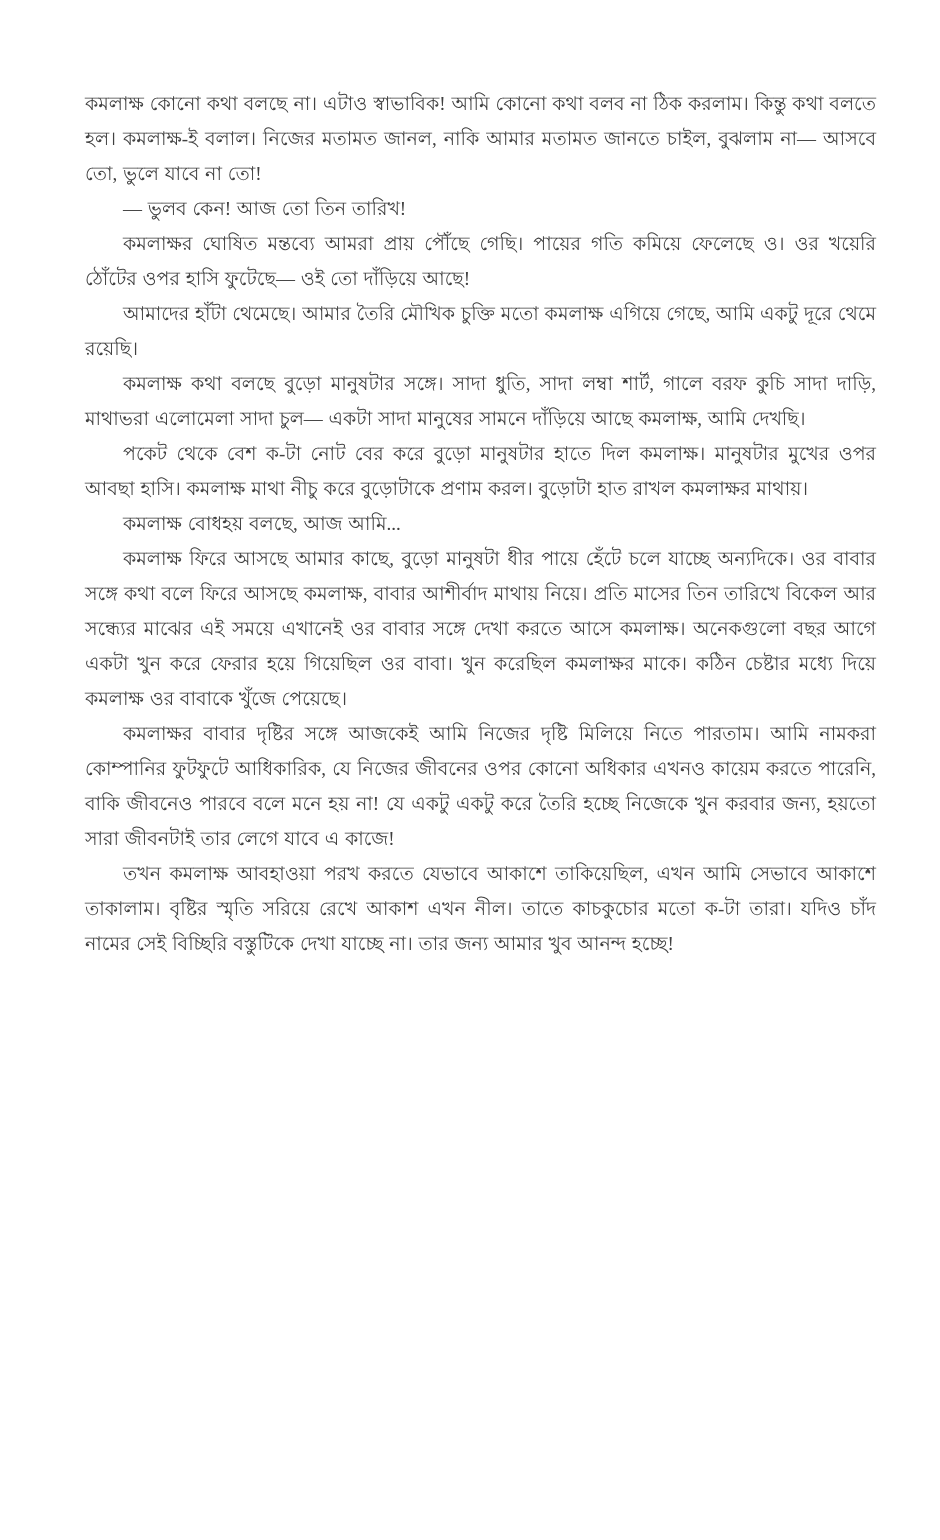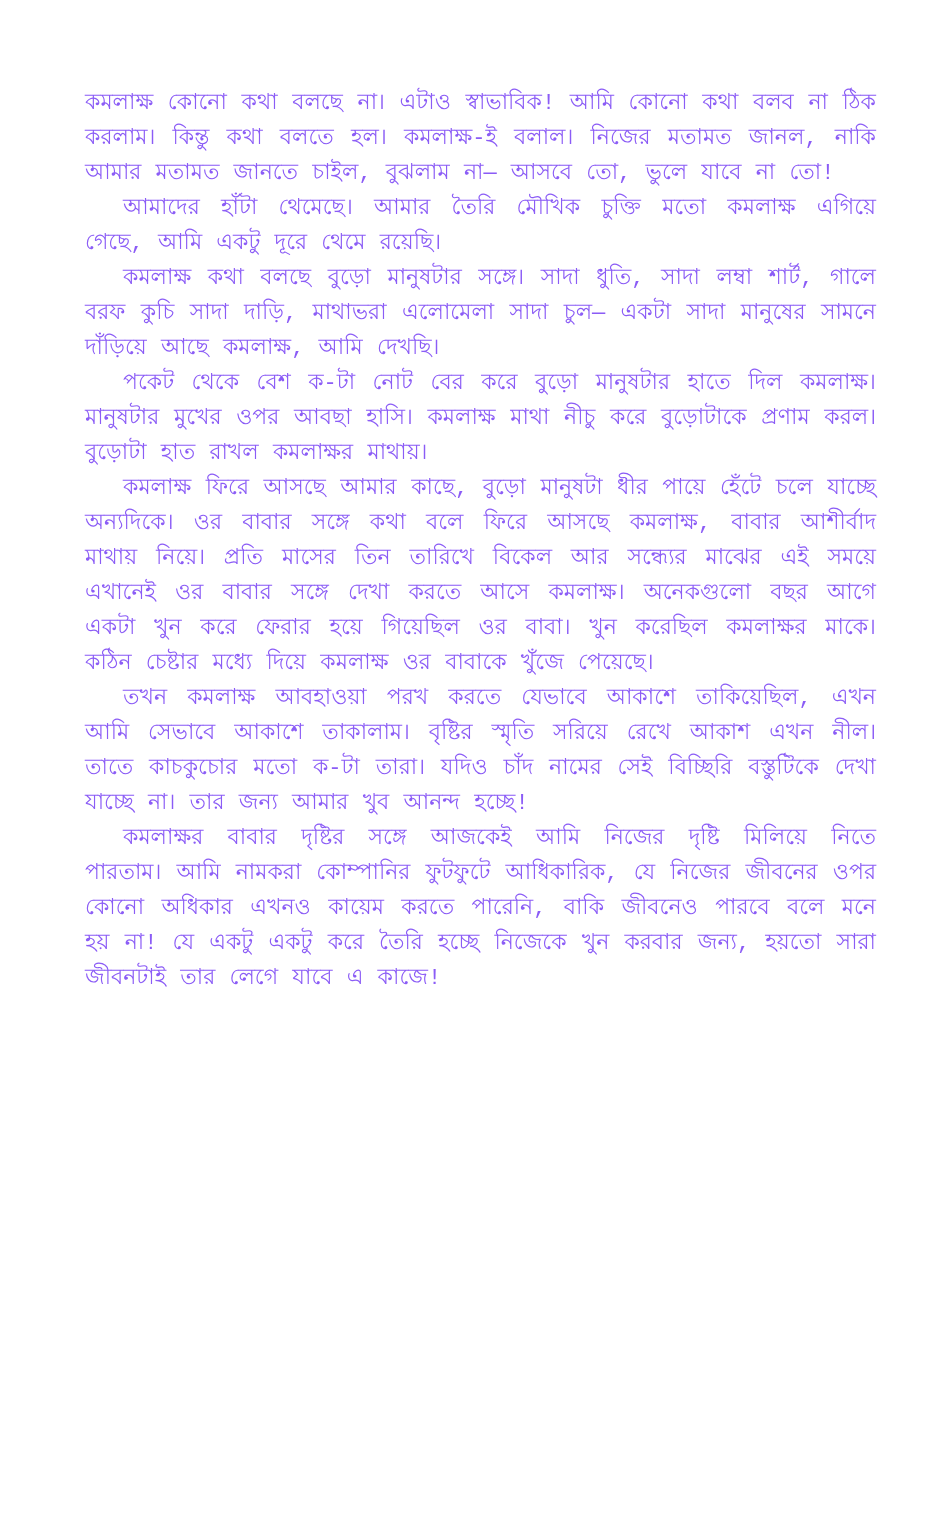--- a/index.html
+++ b/index.html
@@ -18,10 +18,10 @@
   }
   .text-block {
     width: 791px;
-    font-family: Liberation Mono, monospace;
-    font-size: 22px;
+    font-family: Liberation Serif, serif;
+    font-size: 19px;
     line-height: 35px;
-    color: #8b5cf6;
+    color: #404040;
     text-align: justify;
     text-justify: inter-word;
     word-spacing: 1px;

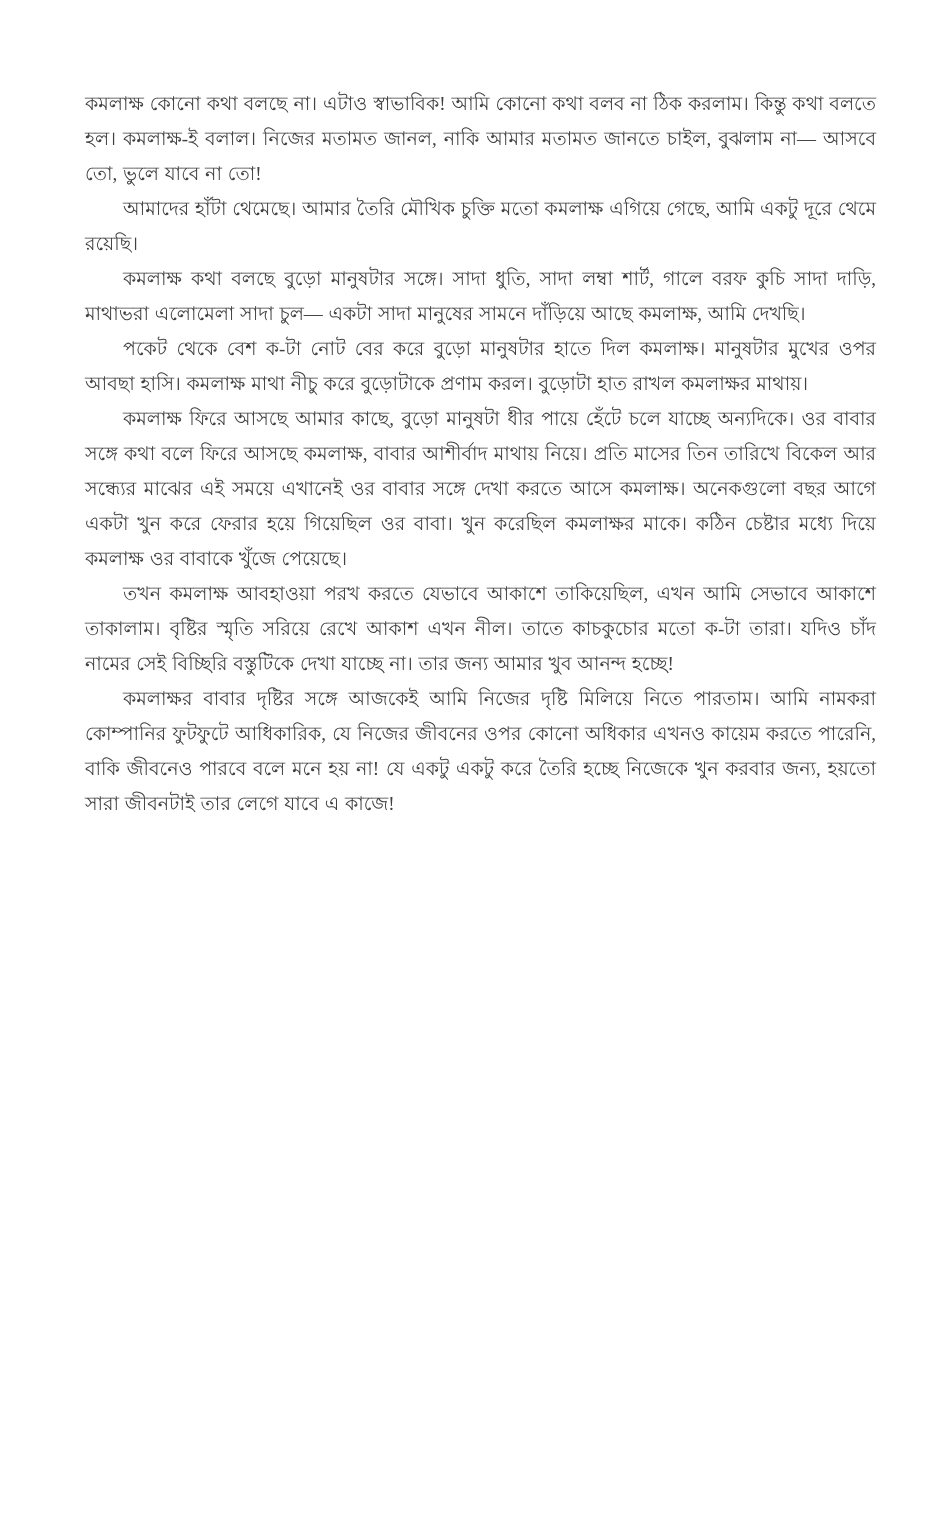--- a/index.html
+++ b/index.html
@@ -40,6 +40,7 @@
 <div class="page">
   <div class="text-block">
     <p class="para no-indent">কমলাক্ষ কোনো কথা বলছে না। এটাও স্বাভাবিক! আমি কোনো কথা বলব না ঠিক করলাম। কিন্তু কথা বলতে হল। কমলাক্ষ-ই বলাল। নিজের মতামত জানল, নাকি আমার মতামত জানতে চাইল, বুঝলাম না— আসবে তো, ভুলে যাবে না তো!</p>
+    <p class="para">— ভুলব কেন! আজ তো তিন তারিখ!</p>
     <p class="para">আমাদের হাঁটা থেমেছে। আমার তৈরি মৌখিক চুক্তি মতো কমলাক্ষ এগিয়ে গেছে, আমি একটু দূরে থেমে রয়েছি।</p>
     <p class="para">কমলাক্ষ কথা বলছে বুড়ো মানুষটার সঙ্গে। সাদা ধুতি, সাদা লম্বা শার্ট, গালে বরফ কুচি সাদা দাড়ি, মাথাভরা এলোমেলা সাদা চুল— একটা সাদা মানুষের সামনে দাঁড়িয়ে আছে কমলাক্ষ, আমি দেখছি।</p>
     <p class="para">পকেট থেকে বেশ ক-টা নোট বের করে বুড়ো মানুষটার হাতে দিল কমলাক্ষ। মানুষটার মুখের ওপর আবছা হাসি। কমলাক্ষ মাথা নীচু করে বুড়োটাকে প্রণাম করল। বুড়োটা হাত রাখল কমলাক্ষর মাথায়।</p>

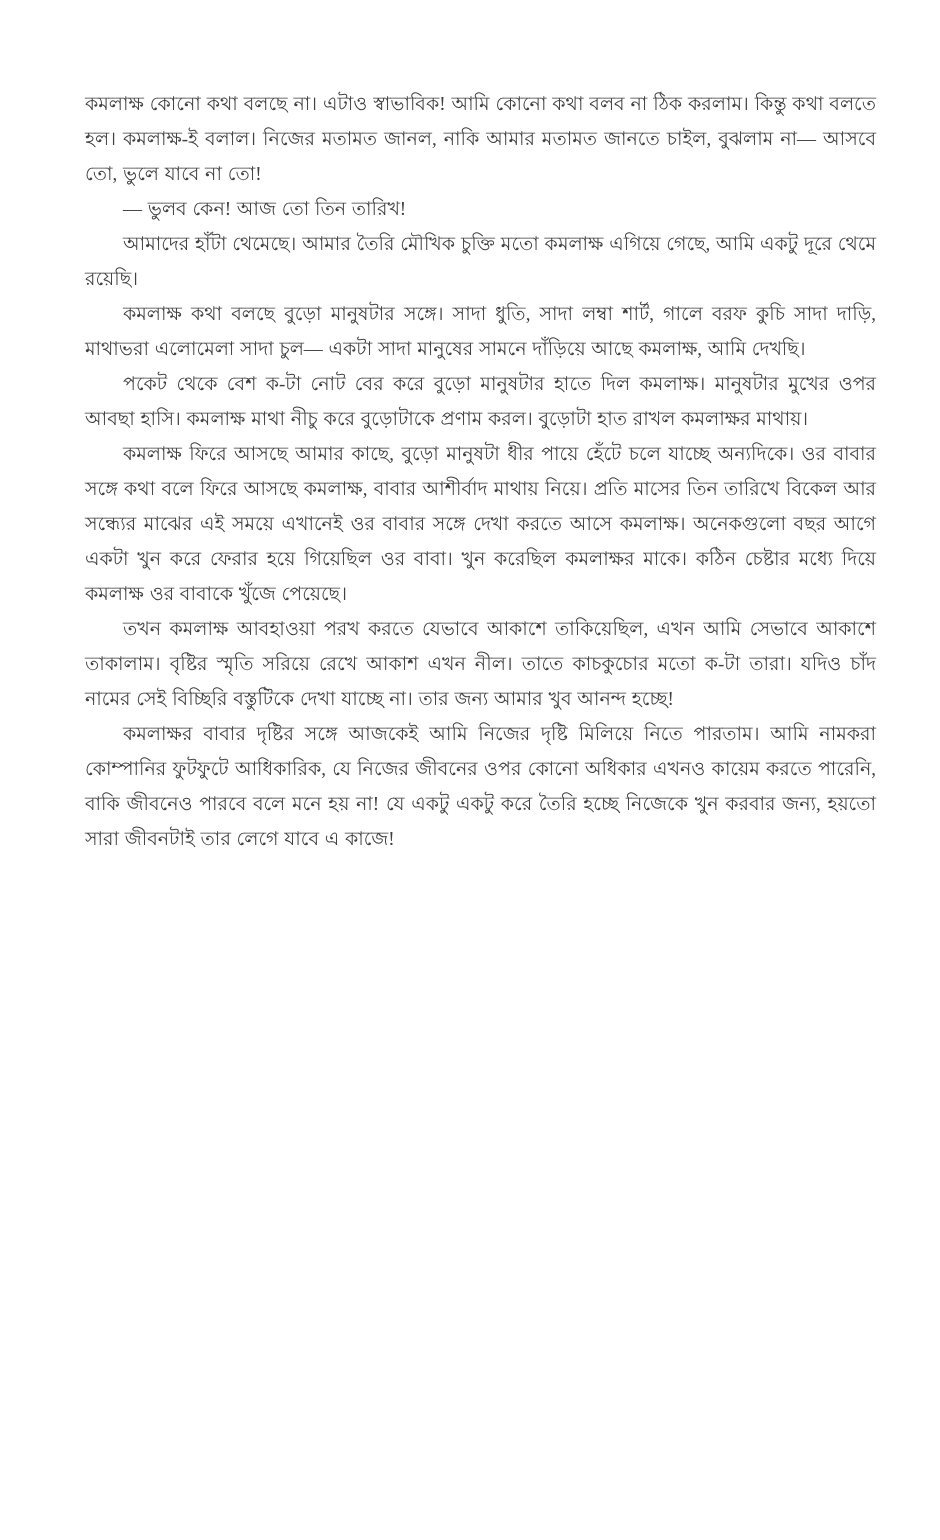--- a/index.html
+++ b/index.html
@@ -41,6 +41,7 @@
   <div class="text-block">
     <p class="para no-indent">কমলাক্ষ কোনো কথা বলছে না। এটাও স্বাভাবিক! আমি কোনো কথা বলব না ঠিক করলাম। কিন্তু কথা বলতে হল। কমলাক্ষ-ই বলাল। নিজের মতামত জানল, নাকি আমার মতামত জানতে চাইল, বুঝলাম না— আসবে তো, ভুলে যাবে না তো!</p>
     <p class="para">— ভুলব কেন! আজ তো তিন তারিখ!</p>
+    <p class="para">কমলাক্ষর ঘোষিত মন্তব্যে আমরা প্রায় পৌঁছে গেছি। পায়ের গতি কমিয়ে ফেলেছে ও। ওর খয়েরি ঠোঁটের ওপর হাসি ফুটেছে— ওই তো দাঁড়িয়ে আছে!</p>
     <p class="para">আমাদের হাঁটা থেমেছে। আমার তৈরি মৌখিক চুক্তি মতো কমলাক্ষ এগিয়ে গেছে, আমি একটু দূরে থেমে রয়েছি।</p>
     <p class="para">কমলাক্ষ কথা বলছে বুড়ো মানুষটার সঙ্গে। সাদা ধুতি, সাদা লম্বা শার্ট, গালে বরফ কুচি সাদা দাড়ি, মাথাভরা এলোমেলা সাদা চুল— একটা সাদা মানুষের সামনে দাঁড়িয়ে আছে কমলাক্ষ, আমি দেখছি।</p>
     <p class="para">পকেট থেকে বেশ ক-টা নোট বের করে বুড়ো মানুষটার হাতে দিল কমলাক্ষ। মানুষটার মুখের ওপর আবছা হাসি। কমলাক্ষ মাথা নীচু করে বুড়োটাকে প্রণাম করল। বুড়োটা হাত রাখল কমলাক্ষর মাথায়।</p>

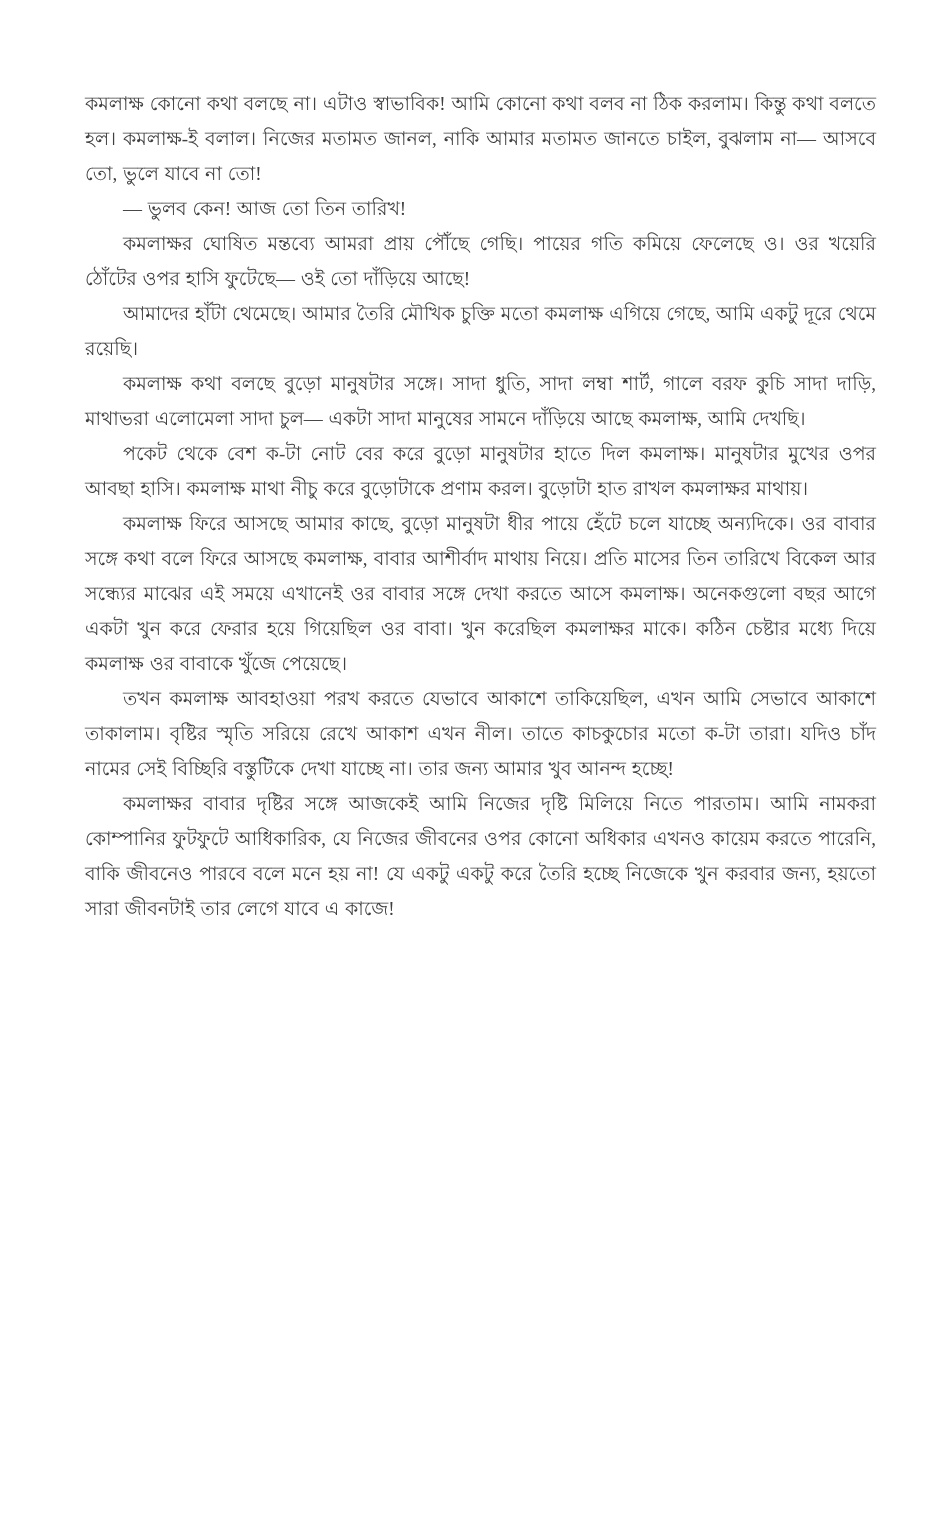--- a/index.html
+++ b/index.html
@@ -45,6 +45,7 @@
     <p class="para">আমাদের হাঁটা থেমেছে। আমার তৈরি মৌখিক চুক্তি মতো কমলাক্ষ এগিয়ে গেছে, আমি একটু দূরে থেমে রয়েছি।</p>
     <p class="para">কমলাক্ষ কথা বলছে বুড়ো মানুষটার সঙ্গে। সাদা ধুতি, সাদা লম্বা শার্ট, গালে বরফ কুচি সাদা দাড়ি, মাথাভরা এলোমেলা সাদা চুল— একটা সাদা মানুষের সামনে দাঁড়িয়ে আছে কমলাক্ষ, আমি দেখছি।</p>
     <p class="para">পকেট থেকে বেশ ক-টা নোট বের করে বুড়ো মানুষটার হাতে দিল কমলাক্ষ। মানুষটার মুখের ওপর আবছা হাসি। কমলাক্ষ মাথা নীচু করে বুড়োটাকে প্রণাম করল। বুড়োটা হাত রাখল কমলাক্ষর মাথায়।</p>
+    <p class="para">কমলাক্ষ বোধহয় বলছে, আজ আমি...</p>
     <p class="para">কমলাক্ষ ফিরে আসছে আমার কাছে, বুড়ো মানুষটা ধীর পায়ে হেঁটে চলে যাচ্ছে অন্যদিকে। ওর বাবার সঙ্গে কথা বলে ফিরে আসছে কমলাক্ষ, বাবার আশীর্বাদ মাথায় নিয়ে। প্রতি মাসের তিন তারিখে বিকেল আর সন্ধ্যের মাঝের এই সময়ে এখানেই ওর বাবার সঙ্গে দেখা করতে আসে কমলাক্ষ। অনেকগুলো বছর আগে একটা খুন করে ফেরার হয়ে গিয়েছিল ওর বাবা। খুন করেছিল কমলাক্ষর মাকে। কঠিন চেষ্টার মধ্যে দিয়ে কমলাক্ষ ওর বাবাকে খুঁজে পেয়েছে।</p>
     <p class="para">তখন কমলাক্ষ আবহাওয়া পরখ করতে যেভাবে আকাশে তাকিয়েছিল, এখন আমি সেভাবে আকাশে তাকালাম। বৃষ্টির স্মৃতি সরিয়ে রেখে আকাশ এখন নীল। তাতে কাচকুচোর মতো ক-টা তারা। যদিও চাঁদ নামের সেই বিচ্ছিরি বস্তুটিকে দেখা যাচ্ছে না। তার জন্য আমার খুব আনন্দ হচ্ছে!</p>
     <p class="para">কমলাক্ষর বাবার দৃষ্টির সঙ্গে আজকেই আমি নিজের দৃষ্টি মিলিয়ে নিতে পারতাম। আমি নামকরা কোম্পানির ফুটফুটে আধিকারিক, যে নিজের জীবনের ওপর কোনো অধিকার এখনও কায়েম করতে পারেনি, বাকি জীবনেও পারবে বলে মনে হয় না! যে একটু একটু করে তৈরি হচ্ছে নিজেকে খুন করবার জন্য, হয়তো সারা জীবনটাই তার লেগে যাবে এ কাজে!</p>

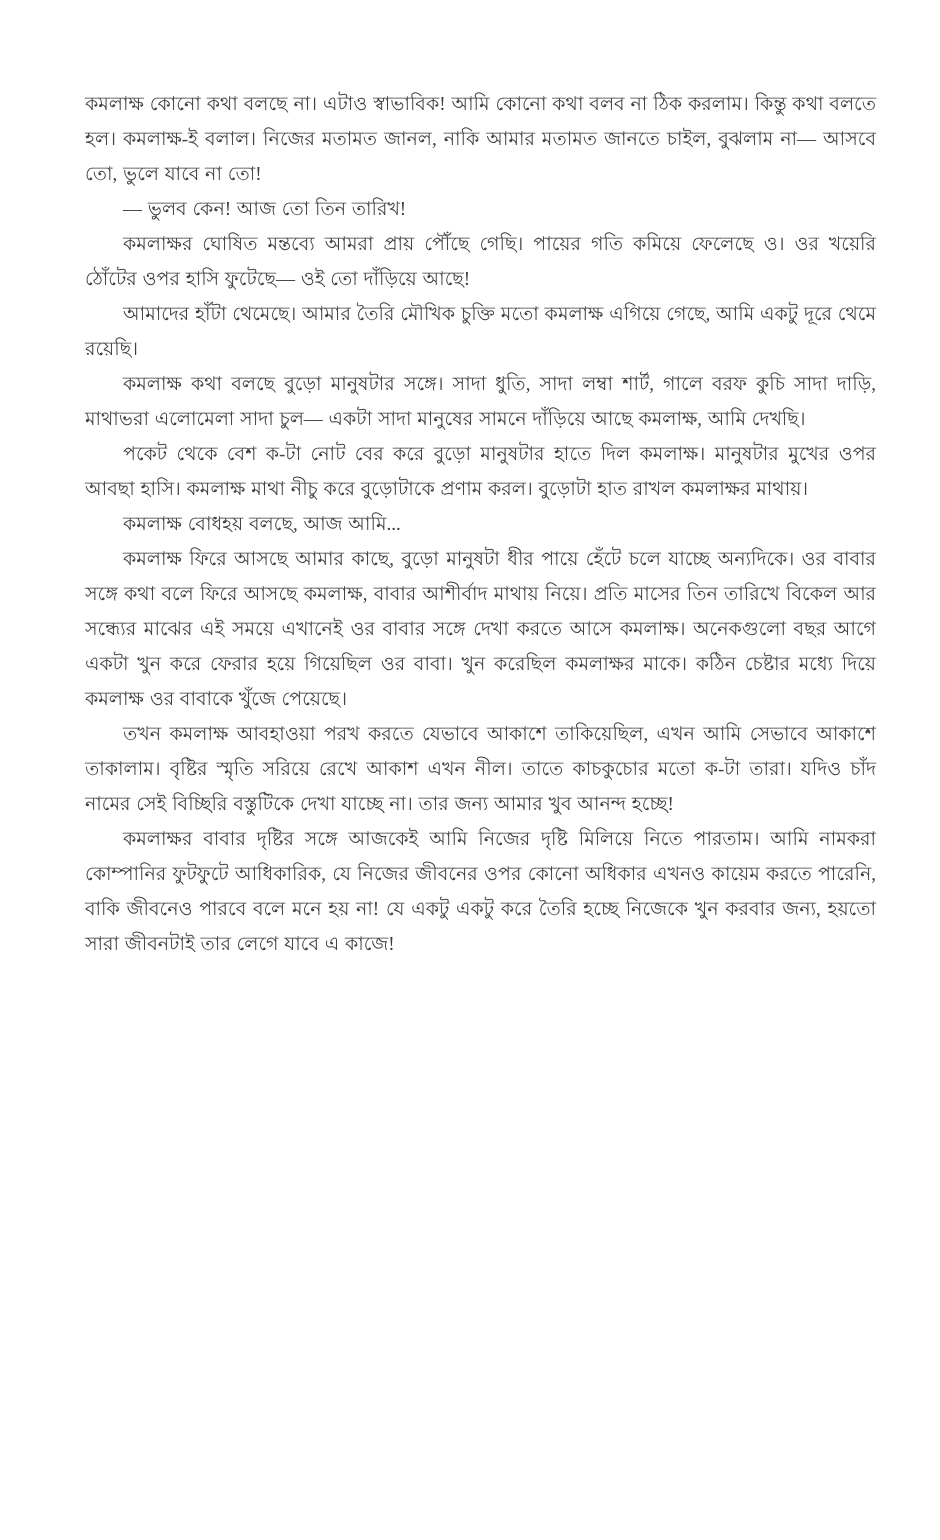--- a/index.html
+++ b/index.html
@@ -47,8 +47,8 @@
     <p class="para">পকেট থেকে বেশ ক-টা নোট বের করে বুড়ো মানুষটার হাতে দিল কমলাক্ষ। মানুষটার মুখের ওপর আবছা হাসি। কমলাক্ষ মাথা নীচু করে বুড়োটাকে প্রণাম করল। বুড়োটা হাত রাখল কমলাক্ষর মাথায়।</p>
     <p class="para">কমলাক্ষ বোধহয় বলছে, আজ আমি...</p>
     <p class="para">কমলাক্ষ ফিরে আসছে আমার কাছে, বুড়ো মানুষটা ধীর পায়ে হেঁটে চলে যাচ্ছে অন্যদিকে। ওর বাবার সঙ্গে কথা বলে ফিরে আসছে কমলাক্ষ, বাবার আশীর্বাদ মাথায় নিয়ে। প্রতি মাসের তিন তারিখে বিকেল আর সন্ধ্যের মাঝের এই সময়ে এখানেই ওর বাবার সঙ্গে দেখা করতে আসে কমলাক্ষ। অনেকগুলো বছর আগে একটা খুন করে ফেরার হয়ে গিয়েছিল ওর বাবা। খুন করেছিল কমলাক্ষর মাকে। কঠিন চেষ্টার মধ্যে দিয়ে কমলাক্ষ ওর বাবাকে খুঁজে পেয়েছে।</p>
+    <p class="para">কমলাক্ষর বাবার দৃষ্টির সঙ্গে আজকেই আমি নিজের দৃষ্টি মিলিয়ে নিতে পারতাম। আমি নামকরা কোম্পানির ফুটফুটে আধিকারিক, যে নিজের জীবনের ওপর কোনো অধিকার এখনও কায়েম করতে পারেনি, বাকি জীবনেও পারবে বলে মনে হয় না! যে একটু একটু করে তৈরি হচ্ছে নিজেকে খুন করবার জন্য, হয়তো সারা জীবনটাই তার লেগে যাবে এ কাজে!</p>
     <p class="para">তখন কমলাক্ষ আবহাওয়া পরখ করতে যেভাবে আকাশে তাকিয়েছিল, এখন আমি সেভাবে আকাশে তাকালাম। বৃষ্টির স্মৃতি সরিয়ে রেখে আকাশ এখন নীল। তাতে কাচকুচোর মতো ক-টা তারা। যদিও চাঁদ নামের সেই বিচ্ছিরি বস্তুটিকে দেখা যাচ্ছে না। তার জন্য আমার খুব আনন্দ হচ্ছে!</p>
-    <p class="para">কমলাক্ষর বাবার দৃষ্টির সঙ্গে আজকেই আমি নিজের দৃষ্টি মিলিয়ে নিতে পারতাম। আমি নামকরা কোম্পানির ফুটফুটে আধিকারিক, যে নিজের জীবনের ওপর কোনো অধিকার এখনও কায়েম করতে পারেনি, বাকি জীবনেও পারবে বলে মনে হয় না! যে একটু একটু করে তৈরি হচ্ছে নিজেকে খুন করবার জন্য, হয়তো সারা জীবনটাই তার লেগে যাবে এ কাজে!</p>
   </div>
 </div>
 

